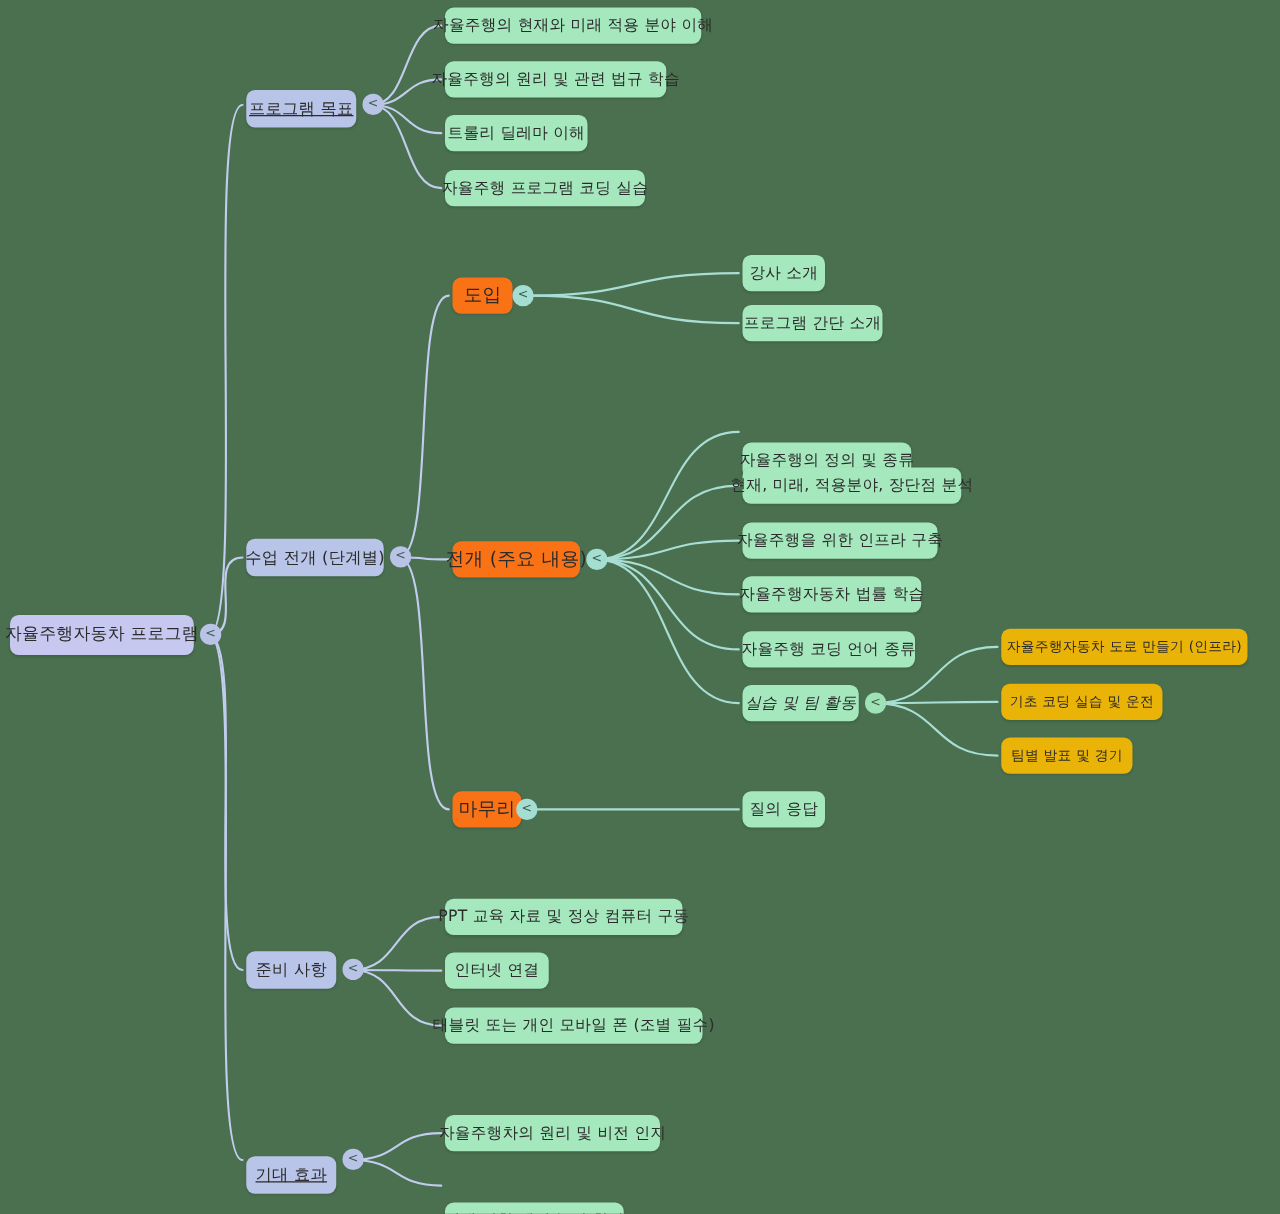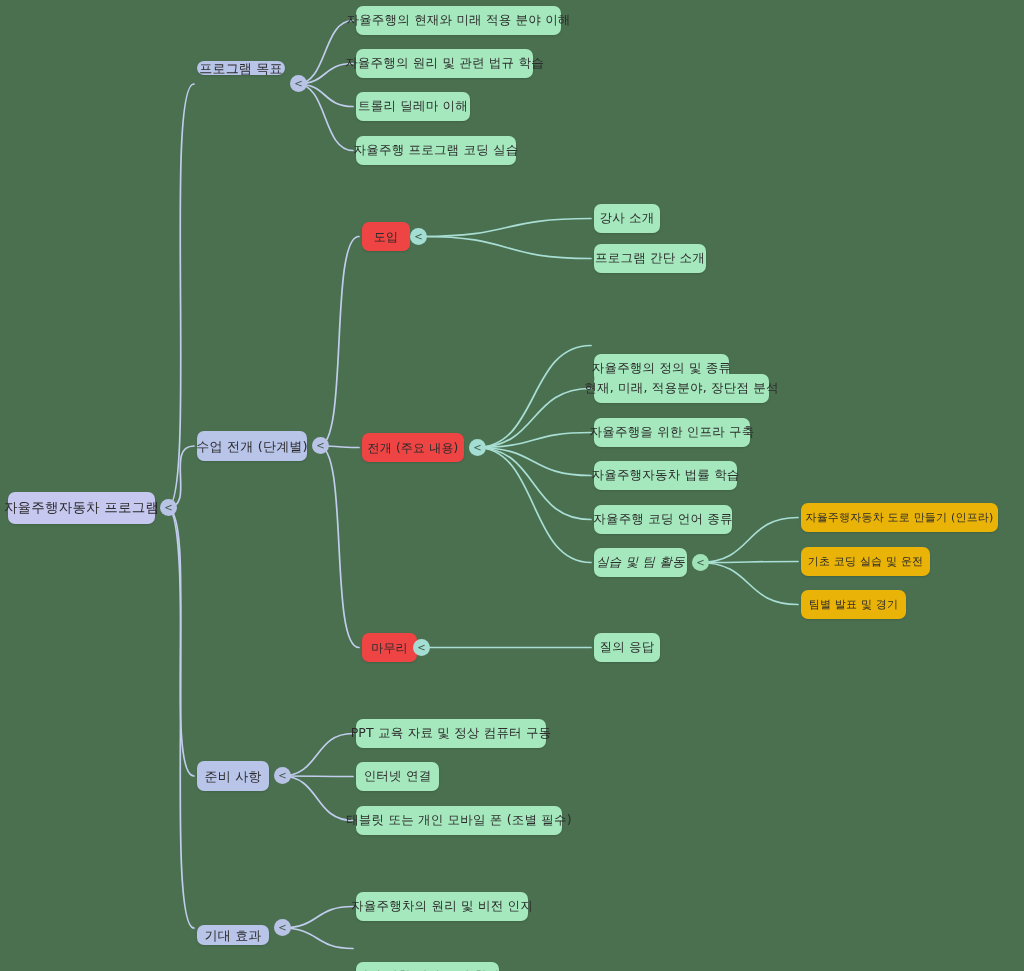--- a/index.html
+++ b/index.html
@@ -80,7 +80,7 @@
     </svg>
   <div id="nodes">
       <div class="node lvl0" style="left: 8px; top: 492px; width: 147px; height: 32px;">자율주행자동차 프로그램</div>
-      <div class="node lvl1" style="left: 197px; top: 61px; width: 88px; height: 14px;">프로그램 목표</div>
+      <div class="node lvl1" style="left: 197px; top: 72px; width: 88px; height: 30px; text-decoration: underline;">프로그램 목표</div>
       <div class="node lvl3" style="left: 356px; top: 6px; width: 205px; height: 29px;">자율주행의 현재와 미래 적용 분야 이해</div>
       <div class="node lvl3" style="left: 356px; top: 49px; width: 177px; height: 29px;">자율주행의 원리 및 관련 법규 학습</div>
       <div class="node lvl3" style="left: 356px; top: 92px; width: 114px; height: 29px;">트롤리 딜레마 이해</div>

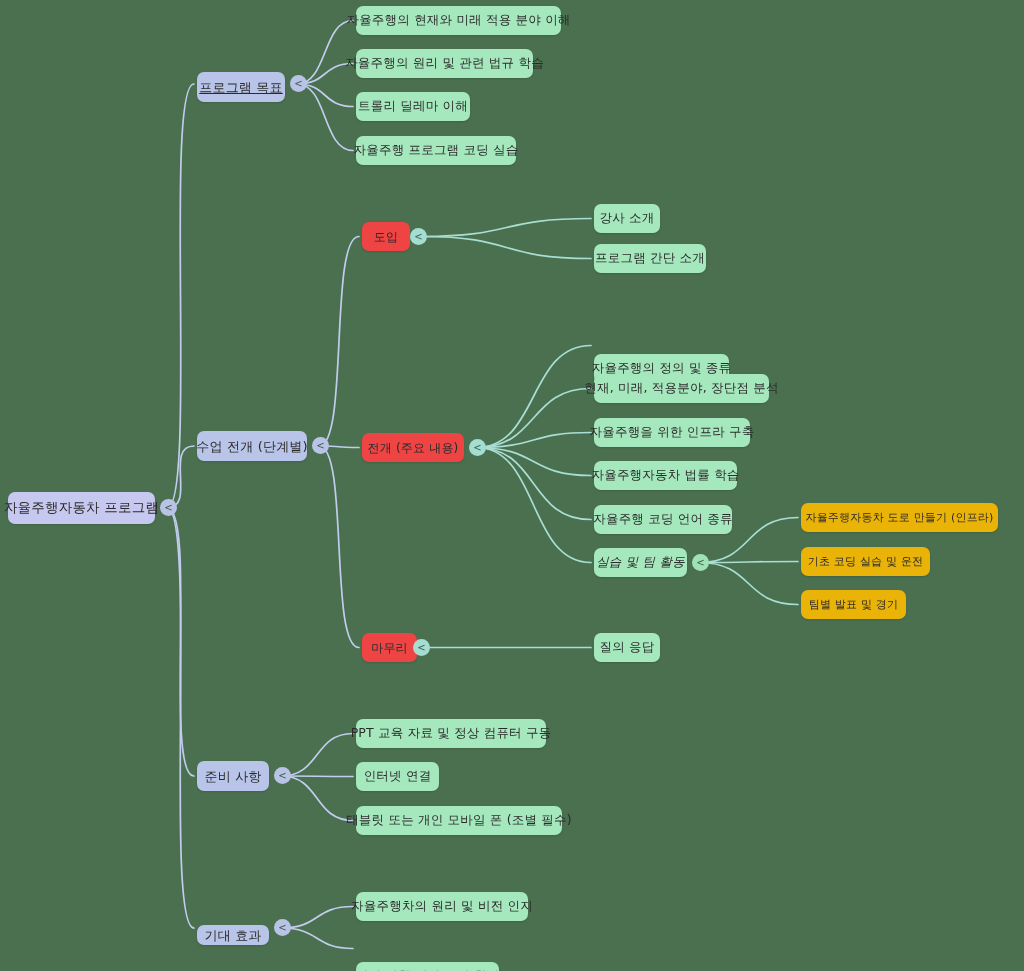--- a/index.html
+++ b/index.html
@@ -27,7 +27,7 @@
   }
   .lvl0{background:#c7c8f0;font-size:13.5px;height:32px;}
   .lvl1{background:#b8c4e8;font-size:13px;height:30px;}
-  .lvl2{background:#ef4444;font-size:12px;height:30px;}
+  .lvl2{background:#f97316;font-size:15px;height:30px;}
   .lvl3{background:#a6e8bd;font-size:12.5px;height:29px;}
   .lvl4{background:#eab308;font-size:11px;height:29px;}
   .marker{

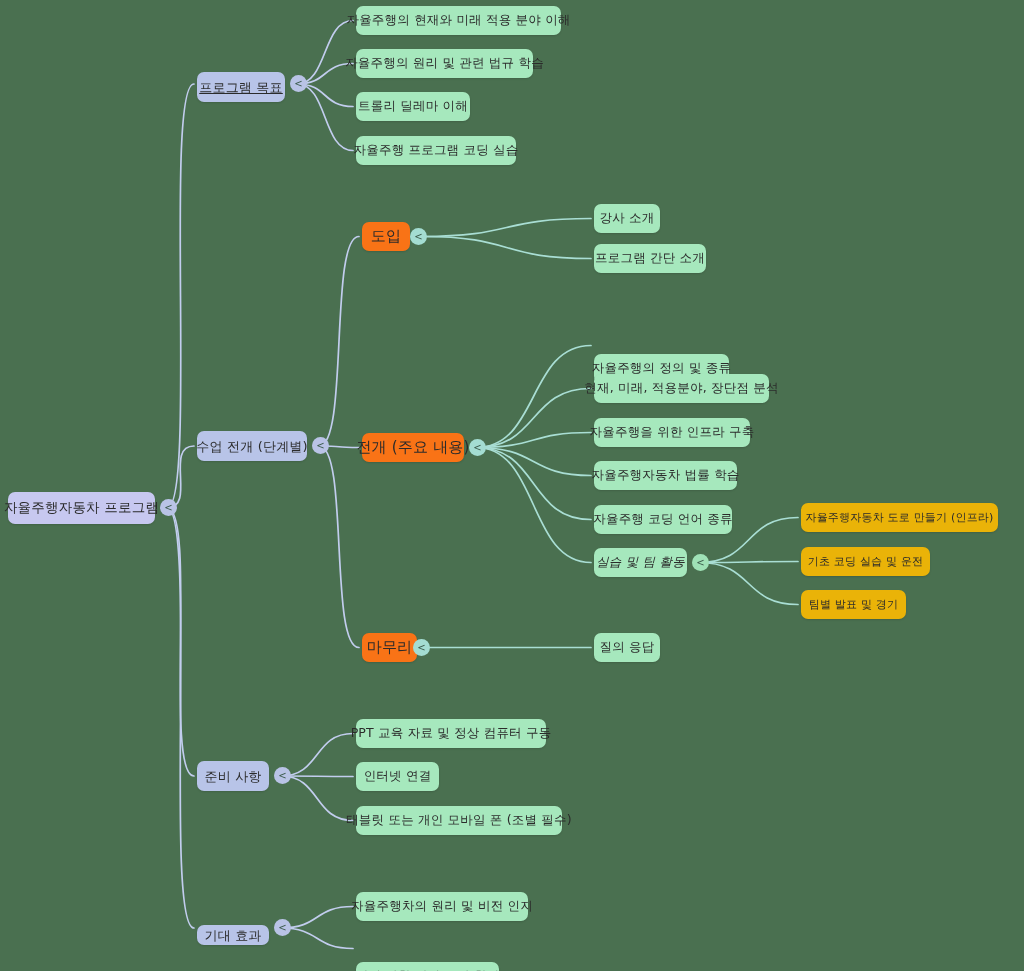--- a/index.html
+++ b/index.html
@@ -105,7 +105,7 @@
       <div class="node lvl3" style="left: 356px; top: 719px; width: 190px; height: 29px;">PPT 교육 자료 및 정상 컴퓨터 구동</div>
       <div class="node lvl3" style="left: 356px; top: 762px; width: 83px; height: 29px;">인터넷 연결</div>
       <div class="node lvl3" style="left: 356px; top: 806px; width: 206px; height: 29px;">태블릿 또는 개인 모바일 폰 (조별 필수)</div>
-      <div class="node lvl1" style="left: 197px; top: 925px; width: 72px; height: 20px;">기대 효과</div>
+      <div class="node lvl1" style="left: 197px; top: 925px; width: 72px; height: 30px; text-decoration: underline;">기대 효과</div>
       <div class="node lvl3" style="left: 356px; top: 892px; width: 172px; height: 29px;">자율주행차의 원리 및 비전 인지</div>
       <div class="node lvl3" style="left: 356px; top: 934px; width: 143px; height: 29px; margin-top: 28px;">미래 방향 제시 능력 함양</div>
     </div>

